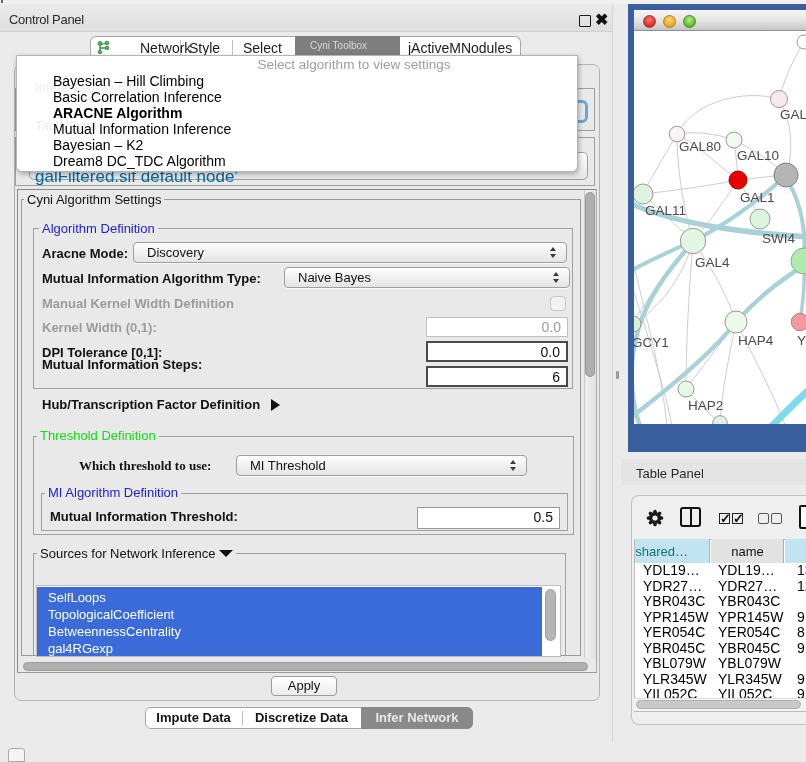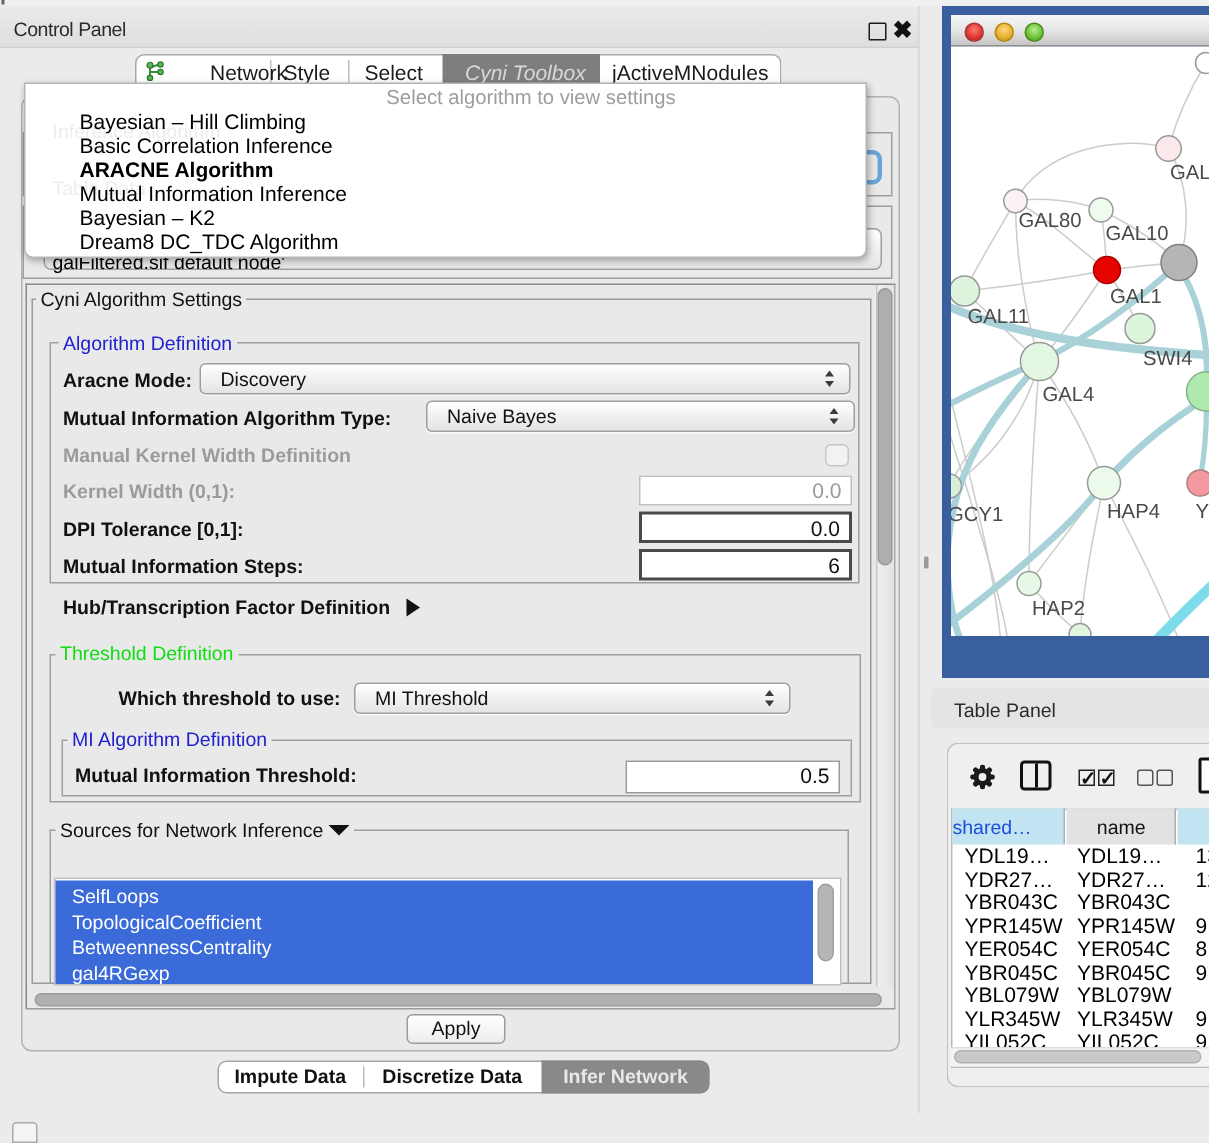--- a/index.html
+++ b/index.html
@@ -53,7 +53,7 @@
   <div class="abs" style="left:112px;top:40px;font-size:14px;color:#1a1a1a;margin-left:28px;">Network</div>
   <div class="abs" style="left:189px;top:40px;font-size:14px;color:#1a1a1a;">Style</div>
   <div class="abs" style="left:243px;top:40px;font-size:14px;color:#1a1a1a;">Select</div>
-  <div class="abs" style="left:310px;top:40px;font-size:14px;color:#d8d8d8;font-style:italic;">Cyni Toolbox</div>
+  <div class="abs" style="left:310px;top:40px;font-size:10px;color:#d8d8d8;">Cyni Toolbox</div>
   <div class="abs" style="left:408px;top:40px;font-size:14px;color:#1a1a1a;">jActiveMNodules</div>
 
   <div class="grp" style="left:15px;top:88px;width:580px;height:43px;"></div>

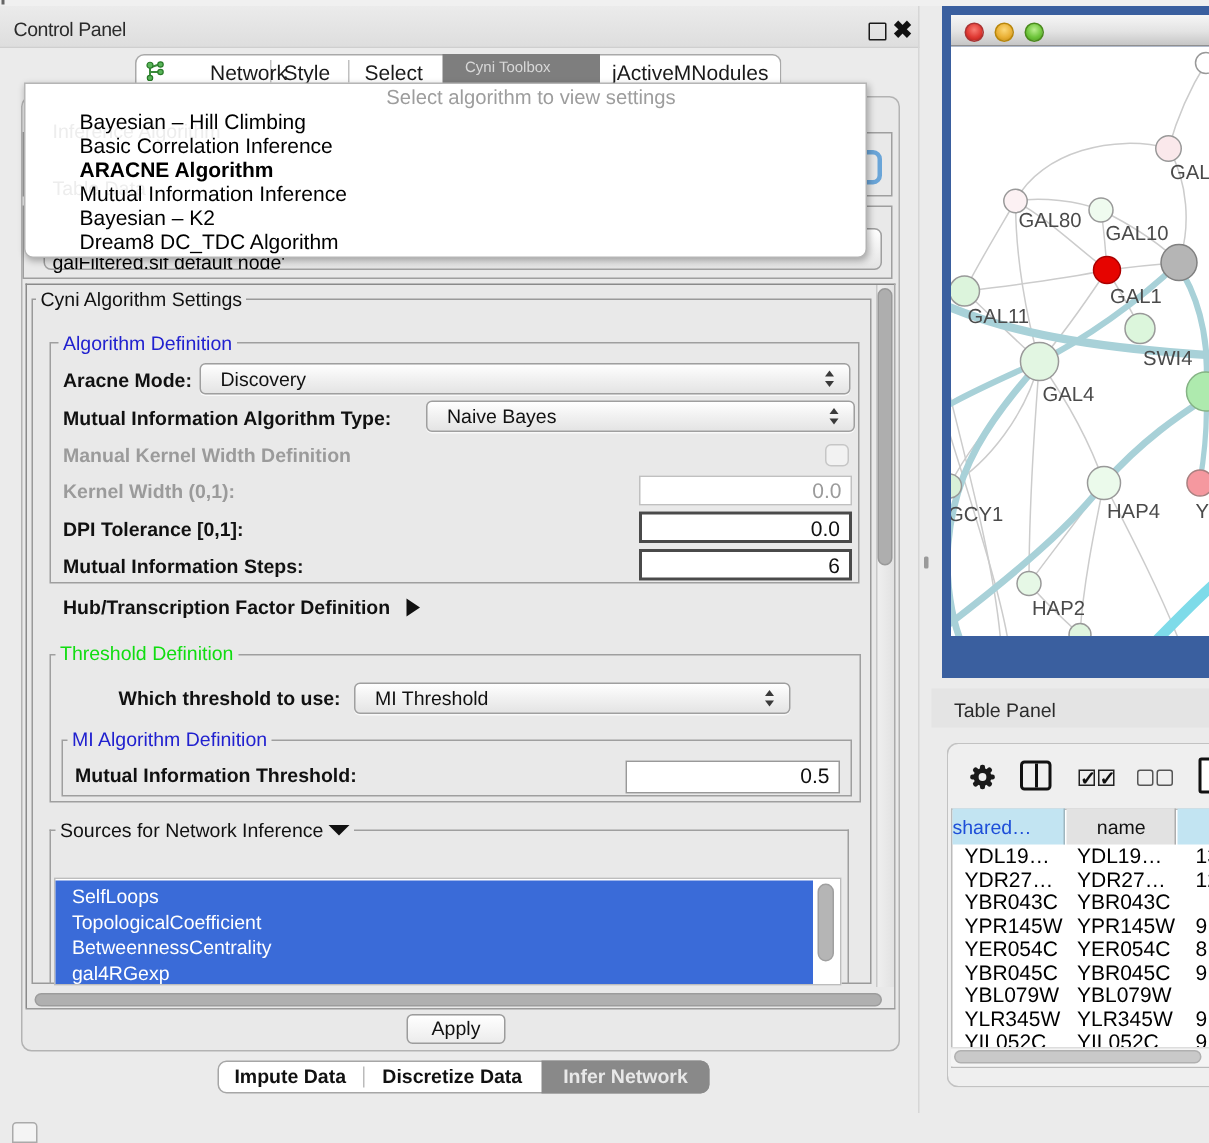--- a/index.html
+++ b/index.html
@@ -60,7 +60,7 @@
   <div class="grp" style="left:15px;top:137px;width:580px;height:49px;"></div>
   <div class="abs" style="left:555px;top:100px;width:33px;height:23px;border:3px solid #6aa5d8;border-radius:6px;background:#e8e8e8;"></div>
   <div class="abs" style="left:29px;top:152px;width:559px;height:28px;border:1px solid #9f9f9f;border-radius:5px;background:linear-gradient(#fff,#e4e4e4);"></div>
-  <div class="abs" style="left:35px;top:167px;font-size:13px;color:#000000;">galFiltered.sif default node'</div>
+  <div class="abs" style="left:35px;top:167px;font-size:17px;color:#0369a1;">galFiltered.sif default node'</div>
 
   <div class="abs" style="left:17px;top:189px;width:580px;height:1px;background:#8a8a8a;"></div>
   <div class="abs" style="left:17px;top:189px;width:1px;height:483px;background:#8a8a8a;"></div>

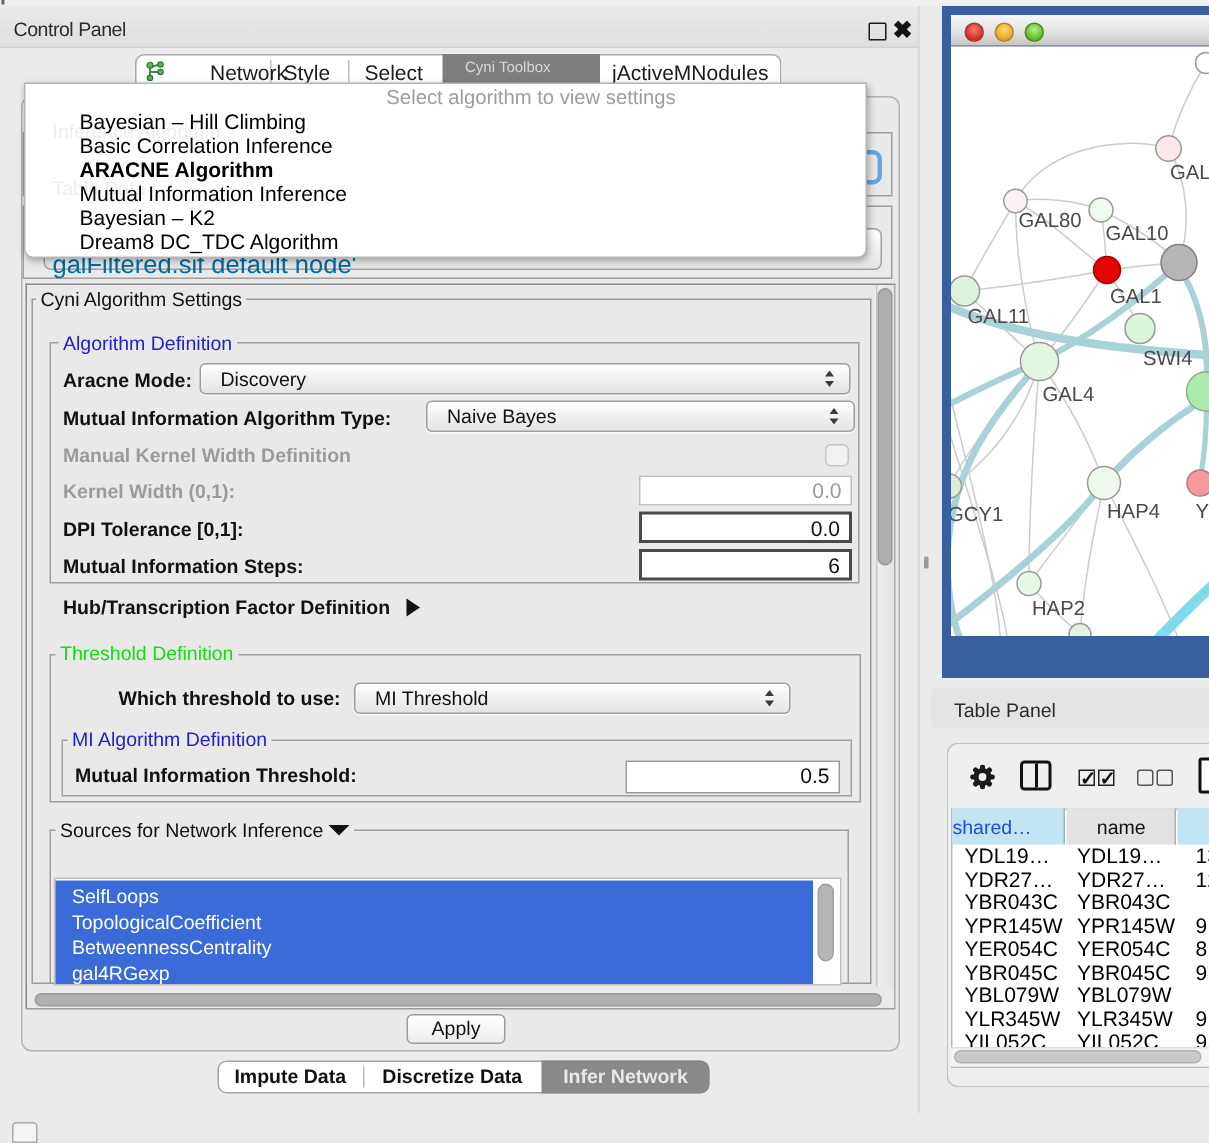--- a/index.html
+++ b/index.html
@@ -93,7 +93,7 @@
   <div class="lbl" style="left:42px;top:346px;">DPI Tolerance [0,1]:</div>
   <div class="field" style="left:426px;top:341px;width:142px;height:21px;border:2px solid #4a4a4a;">0.0</div>
 
-  <div class="lbl" style="left:42px;top:371px;text-align:center;">Mutual Information Steps:</div>
+  <div class="lbl" style="left:42px;top:358px;text-align:center;">Mutual Information Steps:</div>
   <div class="field" style="left:426px;top:366px;width:142px;height:21px;border:2px solid #4a4a4a;">6</div>
 
   <div class="lbl" style="left:42px;top:398px;">Hub/Transcription Factor Definition</div>

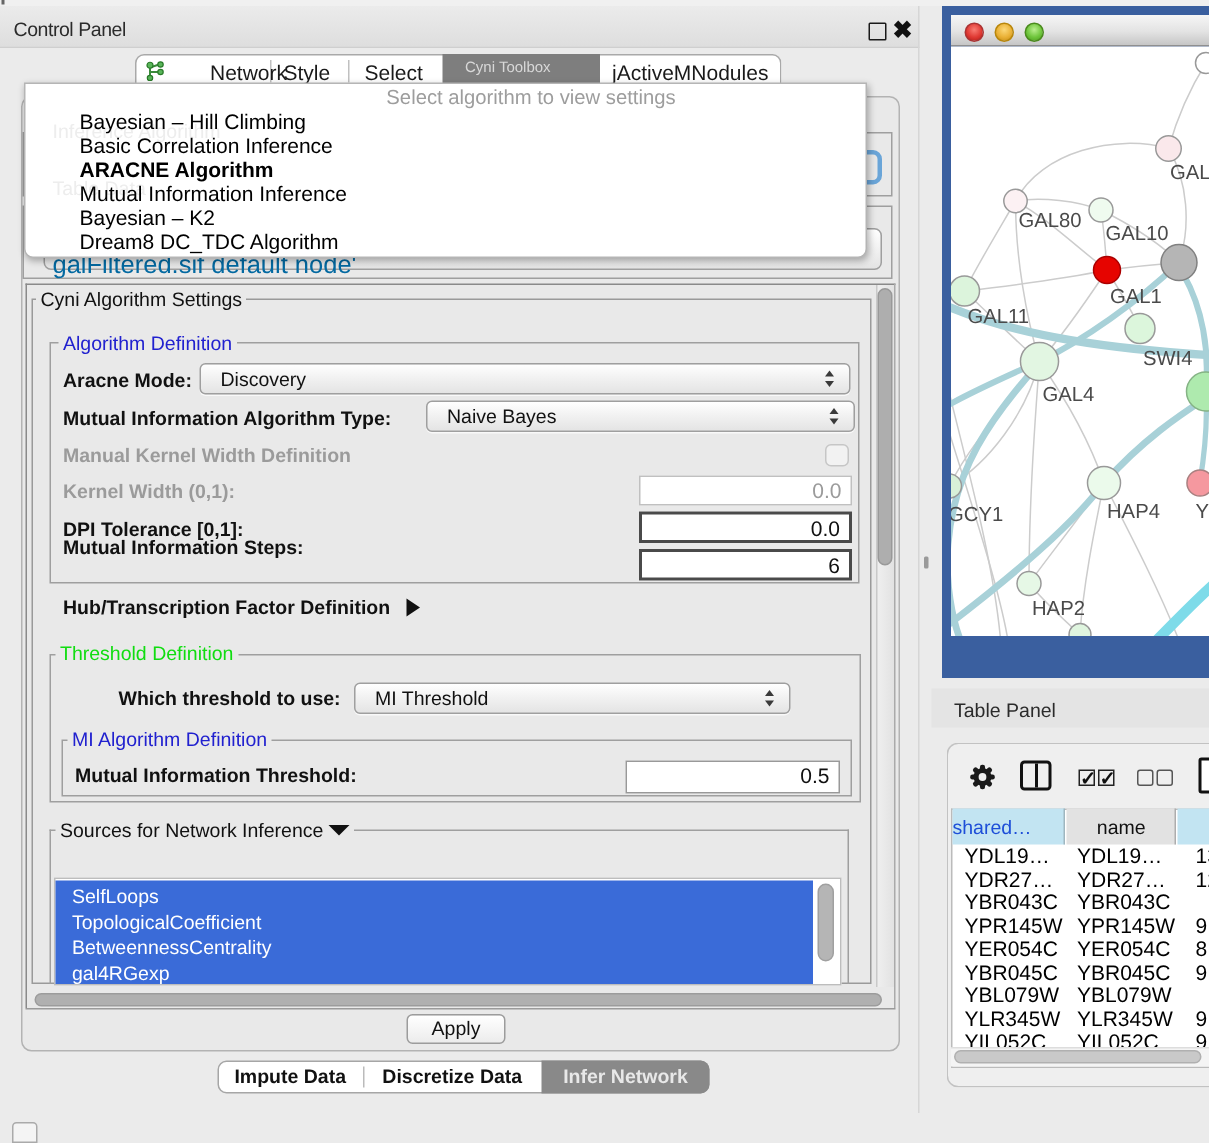--- a/index.html
+++ b/index.html
@@ -102,7 +102,7 @@
   <div class="grp" style="left:33px;top:436px;width:541px;height:99px;"></div>
   <div class="grptitle" style="left:37px;top:429px;color:#10dd10;">Threshold Definition</div>
 
-  <div class="lbl" style="left:79px;top:459px;">Which threshold to use:</div>
+  <div class="lbl" style="left:79px;top:459px;font-family:Liberation Serif, serif;">Which threshold to use:</div>
   <div class="combo" style="left:236px;top:455px;width:291px;height:21px;">MI Threshold<span class="spin"></span></div>
 
   <div class="grp" style="left:41px;top:493px;width:527px;height:38px;"></div>

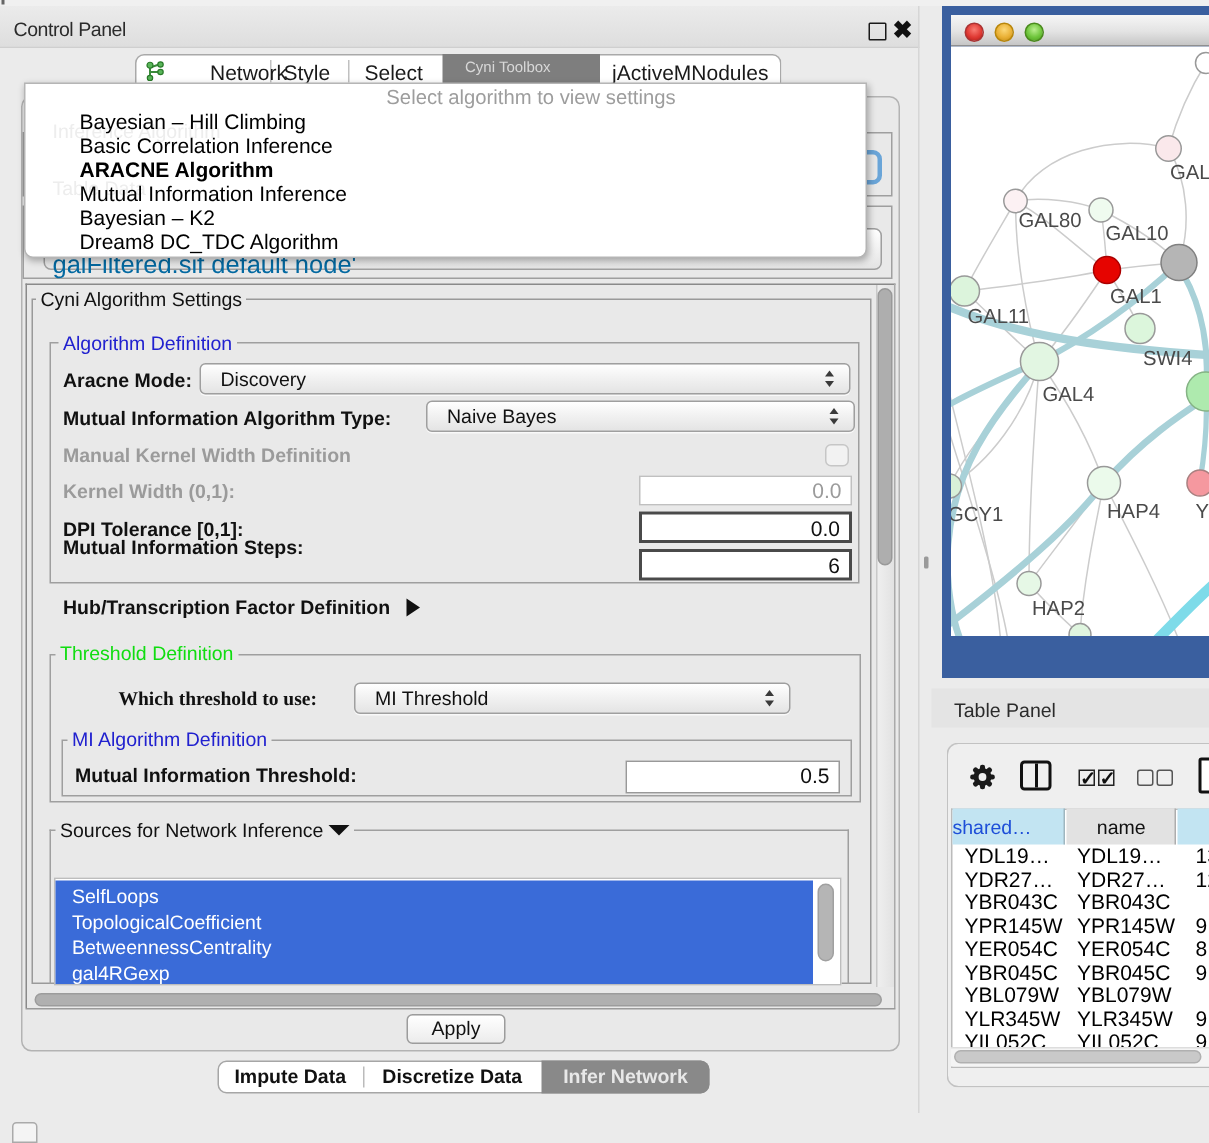--- a/index.html
+++ b/index.html
@@ -241,7 +241,7 @@
   <div class="abs" style="left:635px;top:539px;width:75px;height:24px;background:#c2e4f2;border-right:1px solid #9fb6bf;"></div>
   <div class="abs" style="left:711px;top:539px;width:73px;height:24px;background:#e2e2e2;border-right:1px solid #adadad;"></div>
   <div class="abs" style="left:785px;top:539px;width:21px;height:24px;background:#c2e4f2;"></div>
-  <div class="abs" style="left:635px;top:544px;width:53px;text-align:left;font-size:13px;color:#1d4ed8;">shared…</div>
+  <div class="abs" style="left:635px;top:544px;width:53px;text-align:right;font-size:13px;color:#0f766e;">shared…</div>
   <div class="abs" style="left:711px;top:544px;width:73px;text-align:center;font-size:13px;color:#111;">name</div>
   <div class="abs" style="left:643px;top:563px;font-size:14px;line-height:15.55px;color:#000;">YDL19…<br>YDR27…<br>YBR043C<br>YPR145W<br>YER054C<br>YBR045C<br>YBL079W<br>YLR345W<br>YIL052C</div>
   <div class="abs" style="left:718px;top:563px;font-size:14px;line-height:15.55px;color:#000;">YDL19…<br>YDR27…<br>YBR043C<br>YPR145W<br>YER054C<br>YBR045C<br>YBL079W<br>YLR345W<br>YIL052C</div>

